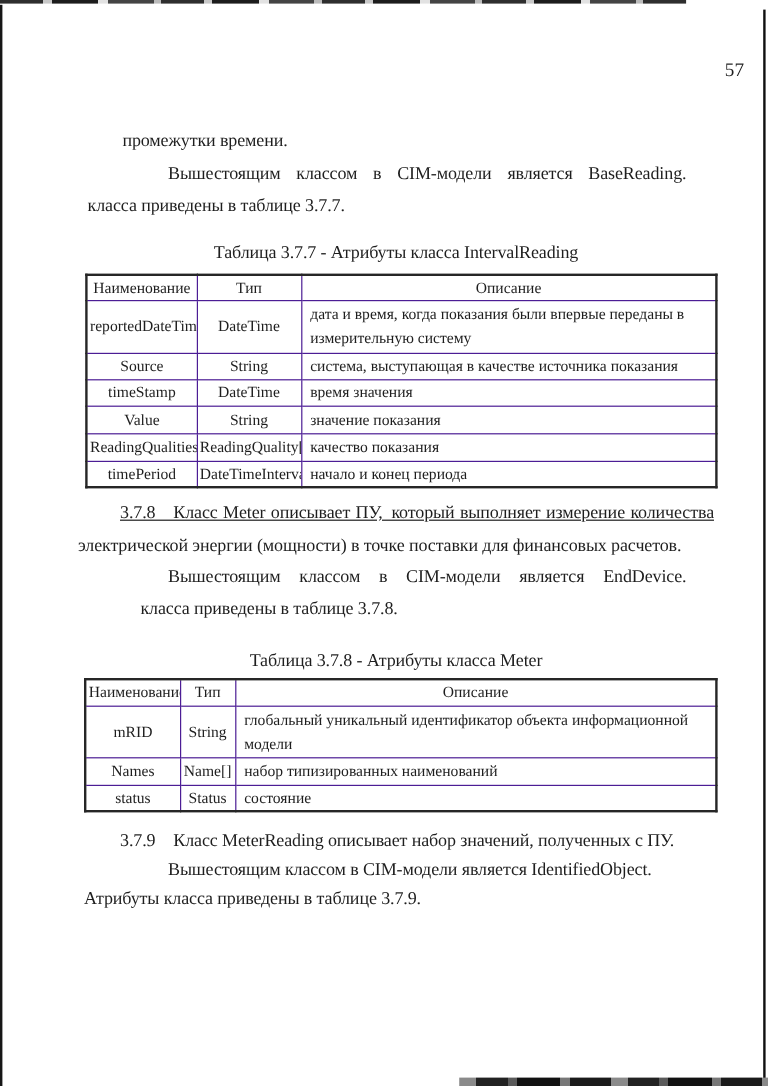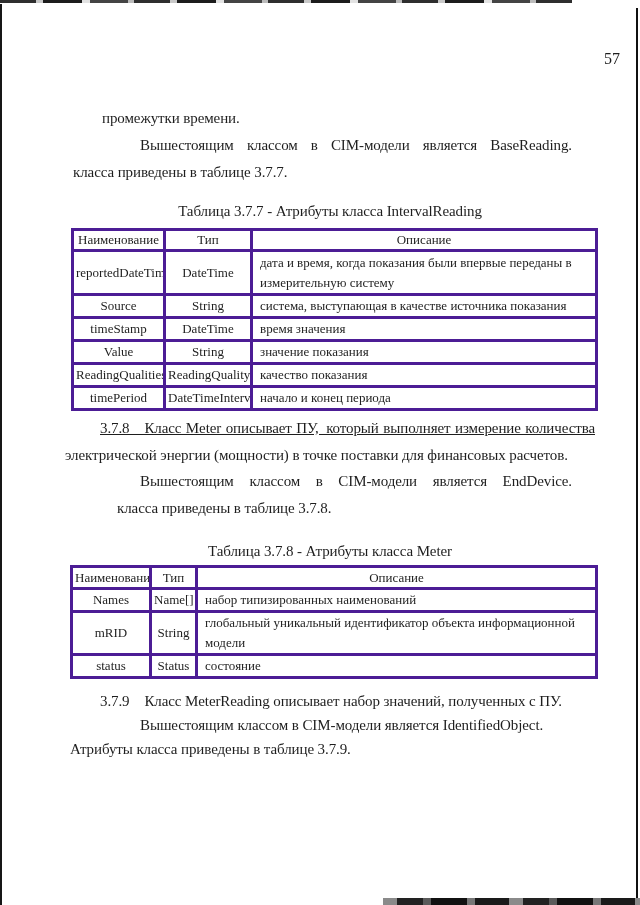--- a/index.html
+++ b/index.html
@@ -38,7 +38,7 @@
     font-family:"Liberation Serif","DejaVu Serif",serif;
     font-size:13px; color:#1e1e1e; border:2px solid #262626;
   }
-  .attr-table td { border:3px solid #4c1d95; overflow:hidden; padding:0 2px; vertical-align:middle; }
+  .attr-table td { border:1px solid #4c1d95; overflow:hidden; padding:0 2px; vertical-align:middle; }
   .attr-table td.c { text-align:center; }
   .attr-table td.d { text-align:left; padding:0 7px; line-height:20px; }
 </style>

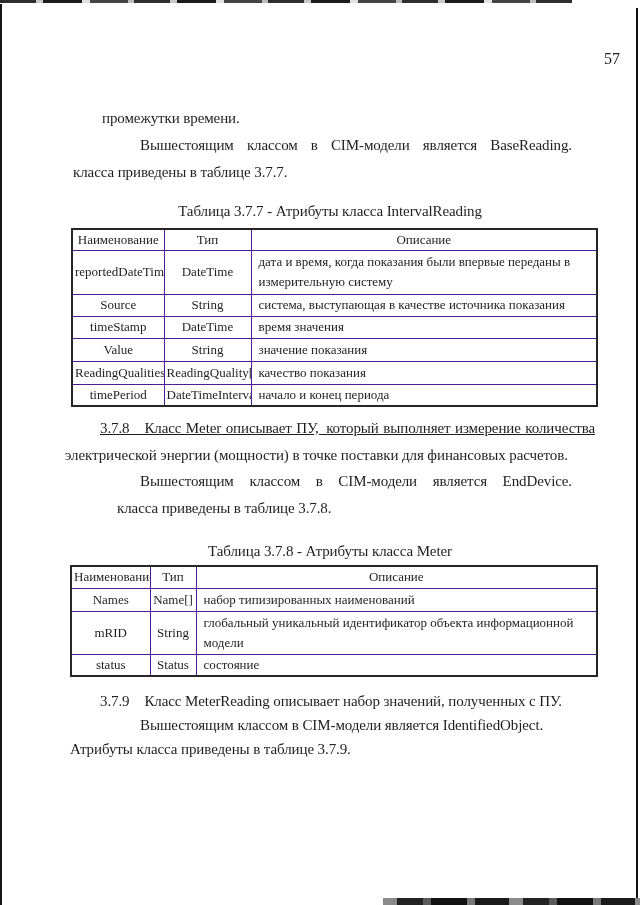--- a/index.html
+++ b/index.html
@@ -124,15 +124,15 @@
       <td class="c">Тип</td>
       <td class="c">Описание</td>
     </tr>
+    <tr style="height:43px;">
+      <td class="c">mRID</td>
+      <td class="c">String</td>
+      <td class="d">глобальный уникальный идентификатор объекта информационной модели</td>
+    </tr>
     <tr style="height:23px;">
       <td class="c">Names</td>
       <td class="c">Name[]</td>
       <td class="d">набор типизированных наименований</td>
-    </tr>
-    <tr style="height:43px;">
-      <td class="c">mRID</td>
-      <td class="c">String</td>
-      <td class="d">глобальный уникальный идентификатор объекта информационной модели</td>
     </tr>
     <tr style="height:19px;">
       <td class="c">status</td>

